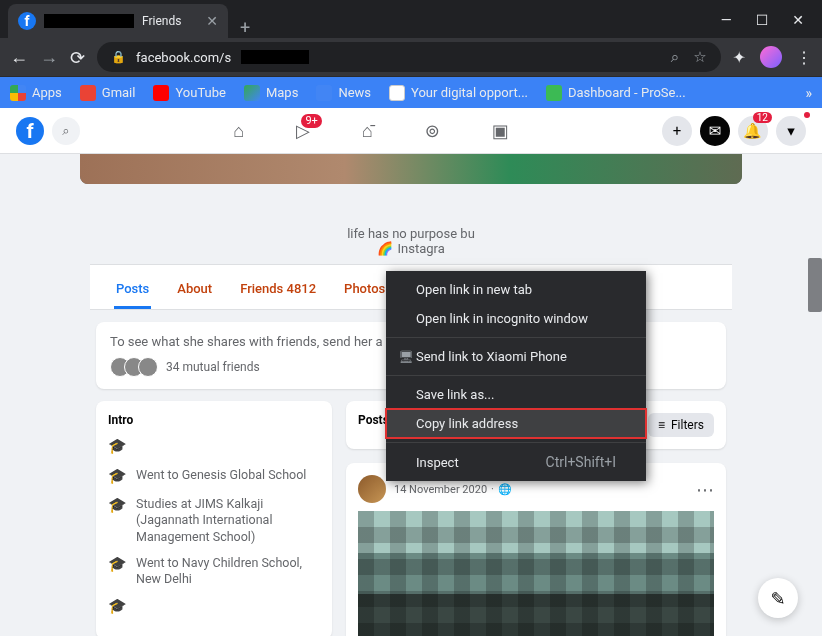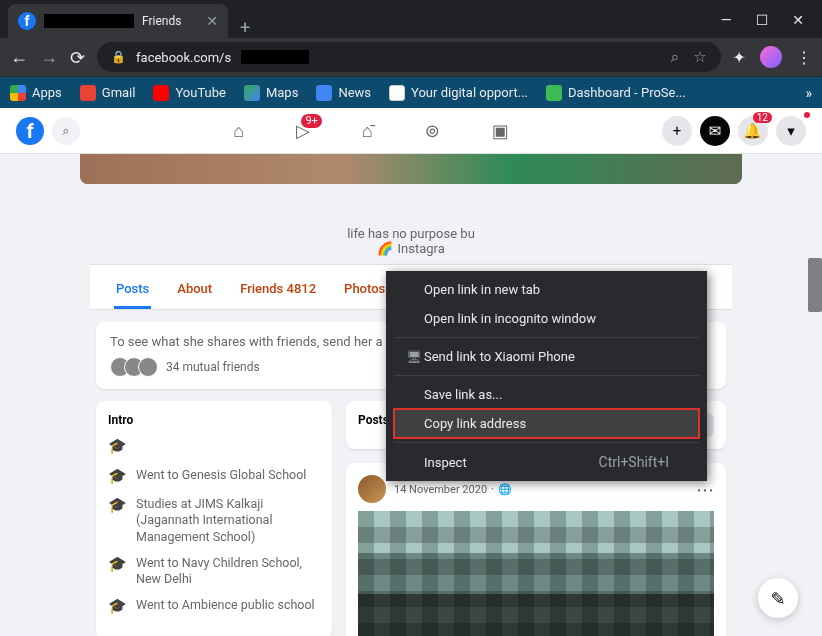--- a/index.html
+++ b/index.html
@@ -27,7 +27,7 @@
 .profile-icon { width: 22px; height: 22px; border-radius: 50%; background: linear-gradient(135deg, #ff6bd6, #7b61ff); }
 .kebab { color: #e8eaed; font-size: 16px; }
 
-.bookmarks { height: 32px; background: #0c4a6e; border-top: 1px solid #2a2b2e; display: flex; align-items: center; padding: 0 10px; gap: 18px; color: #e8eaed; font-size: 13px; }
+.bookmarks { height: 32px; background: #3b82f6; border-top: 1px solid #2a2b2e; display: flex; align-items: center; padding: 0 10px; gap: 18px; color: #e8eaed; font-size: 13px; }
 .bm { display: flex; align-items: center; gap: 6px; }
 .bm-icon { width: 16px; height: 16px; border-radius: 3px; }
 .bm-more { margin-left: auto; color: #e8eaed; font-size: 14px; }

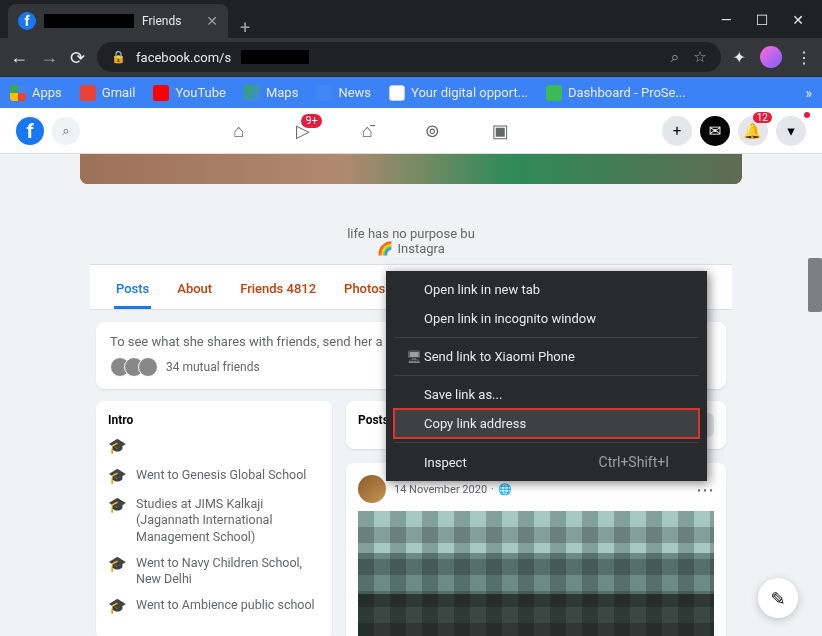--- a/index.html
+++ b/index.html
@@ -90,7 +90,7 @@
 }
 
 
-.ctx-menu { position:absolute; left: 386px; top: 163px; width: 321px; background:#292a2d; color:#e8eaed; font-size:13px; box-shadow: 2px 2px 10px rgba(0,0,0,.5); z-index: 50; padding: 4px 8px; }
+.ctx-menu { position:absolute; left: 386px; top: 163px; width: 260px; background:#292a2d; color:#e8eaed; font-size:13px; box-shadow: 2px 2px 10px rgba(0,0,0,.5); z-index: 50; padding: 4px 0; }
 .ctx-item { padding: 7px 30px; display:flex; align-items:center; }
 .ctx-item.with-icon { padding-left: 10px; }
 .ctx-icon { width: 20px; margin-right: 0; text-align:center; color:#9aa0a6; font-size:12px; }

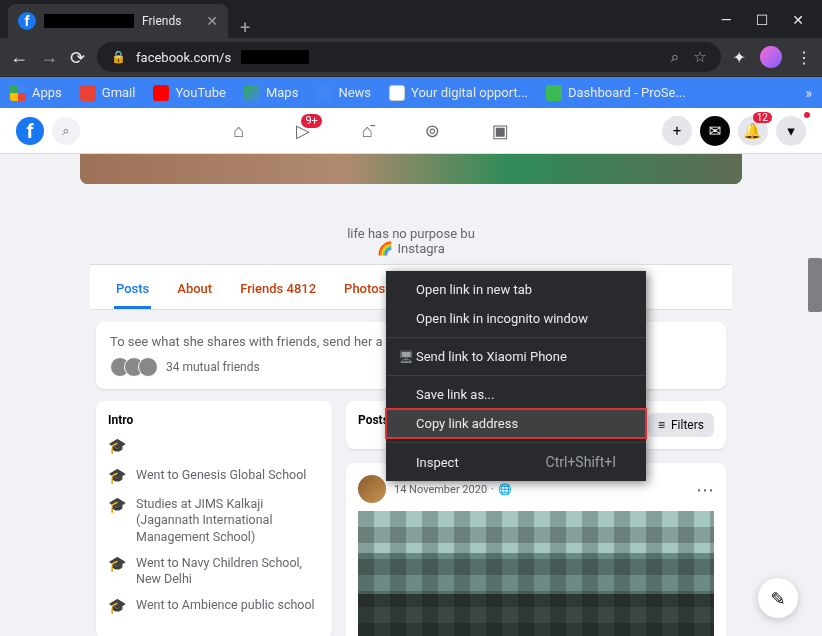--- a/index.html
+++ b/index.html
@@ -251,7 +251,6 @@
           </div>
         <div class="intro-item">
             <span class="intro-icon">🎓</span>
-            <span>Went to Ambience public school</span>
           </div>
 
       </div>

